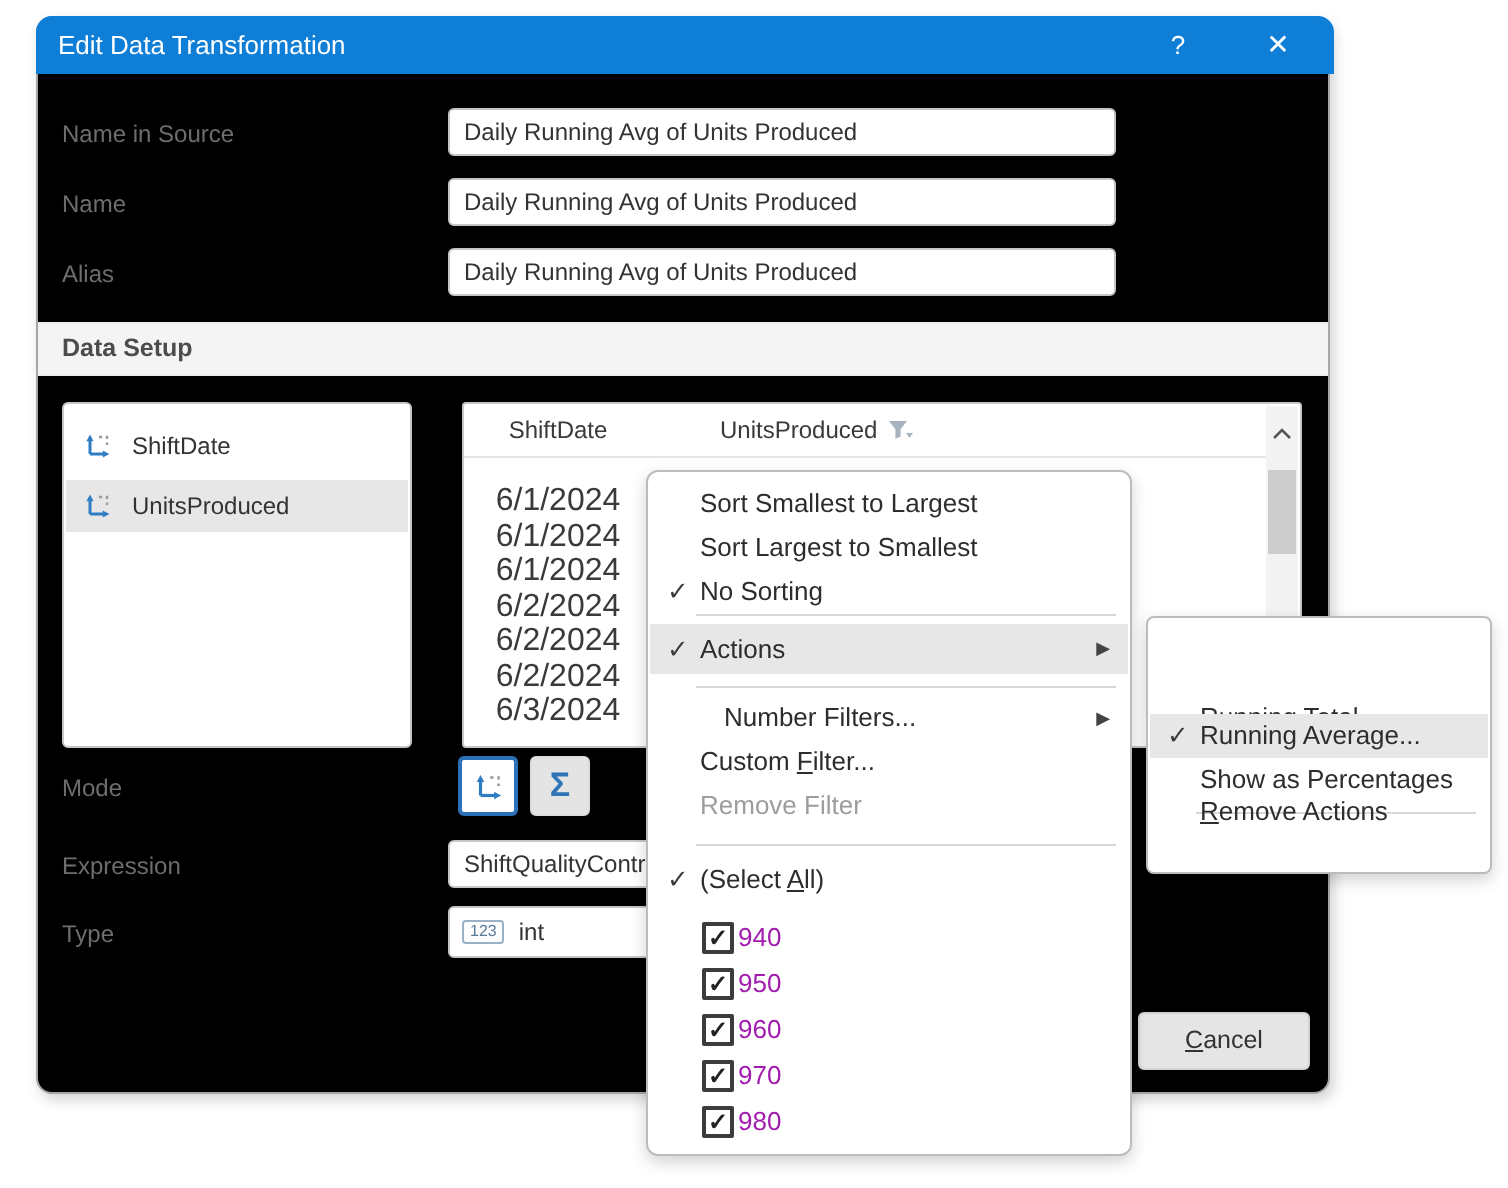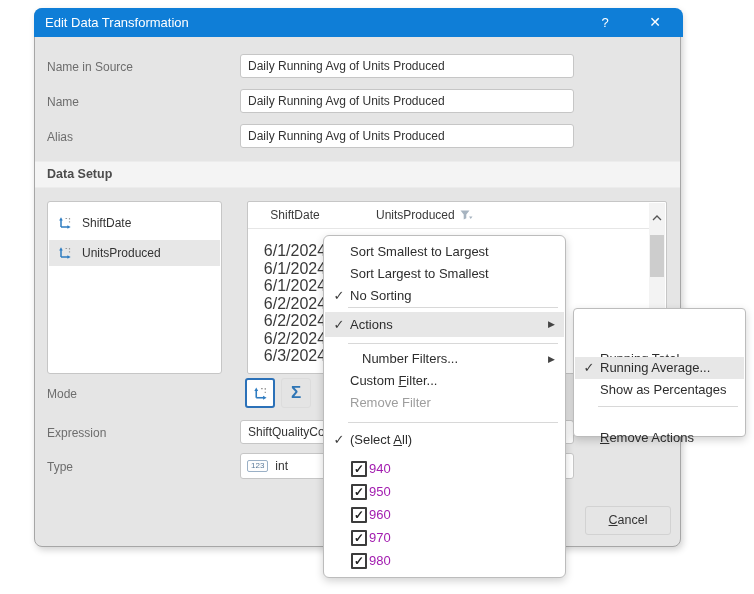--- a/index.html
+++ b/index.html
@@ -7,7 +7,7 @@
   .canvas { position:relative; width:754px; height:594px; background:#fff; overflow:hidden; }
 
   
-  .dialog { position:absolute; left:34px; top:8px; width:647px; height:539px; background:#e5e5e5;
+  .dialog { position:absolute; left:18px; top:8px; width:647px; height:539px; background:#000000;
             border:1px solid #a6a6a6; border-radius:8px; box-shadow:2px 3px 7px rgba(0,0,0,.18); }
   .titlebar { position:absolute; left:-1px; top:-1px; width:649px; height:29px; background:#0f7ed7;
               border-radius:8px 8px 0 0; color:#fff; }

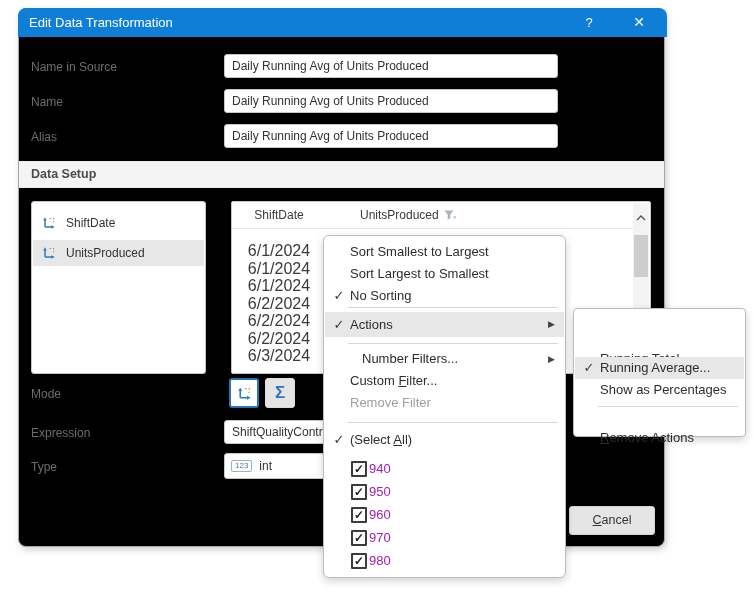--- a/index.html
+++ b/index.html
@@ -266,7 +266,7 @@
       <span>Show as Percentages</span>
     </div>
     <div class="msep" style="top:97px;"></div>
-    <div class="mi" style="top:118px;">
+    <div class="mi" style="top:86px;">
       <span class="u">R</span><span>emove Actions</span>
     </div>
   </div>

